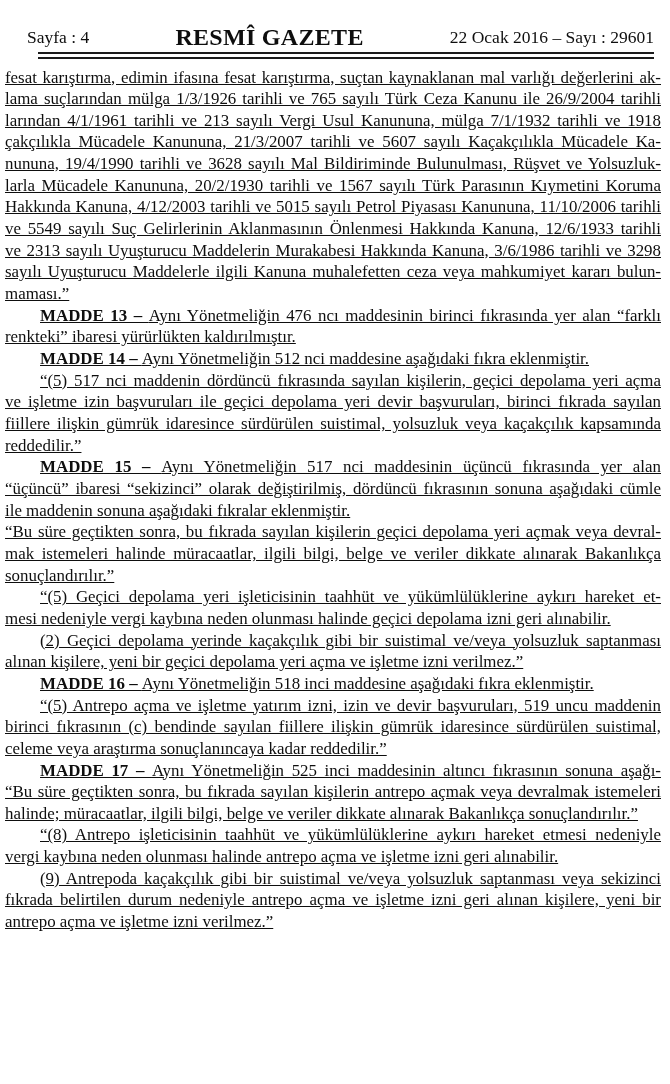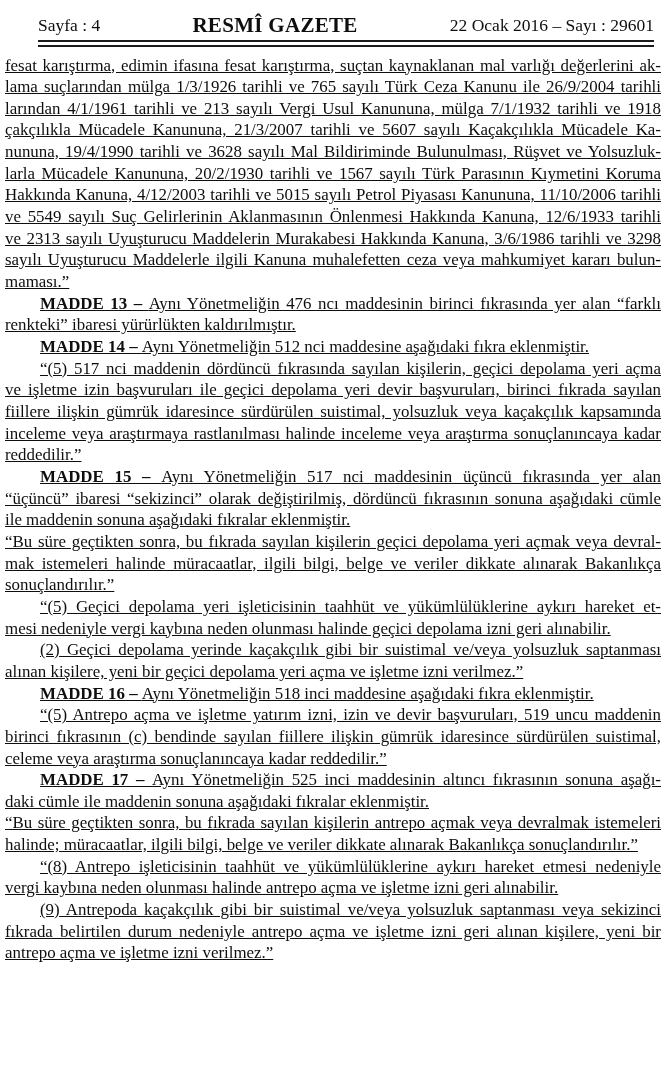--- a/index.html
+++ b/index.html
@@ -21,8 +21,8 @@
     display: flex;
     justify-content: space-between;
     align-items: flex-end;
-    margin: 0 16px 0 38px;
-    padding-top: 14px;
+    margin: 0 16px 0 27px;
+    padding-top: 26px;
     font-size: 17.5px;
     line-height: 22px;
     white-space: nowrap;

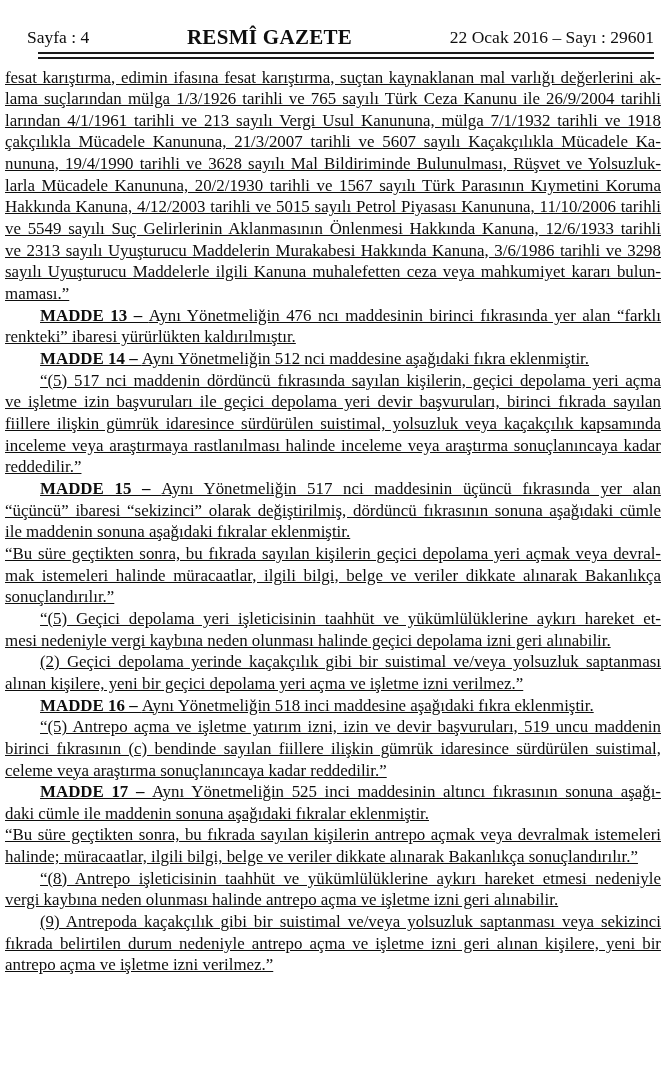--- a/index.html
+++ b/index.html
@@ -29,7 +29,7 @@
   }
   .header .gazette-title {
     font-weight: bold;
-    font-size: 21px;
+    font-size: 24px;
     letter-spacing: 0.3px;
   }
   .header-divider {

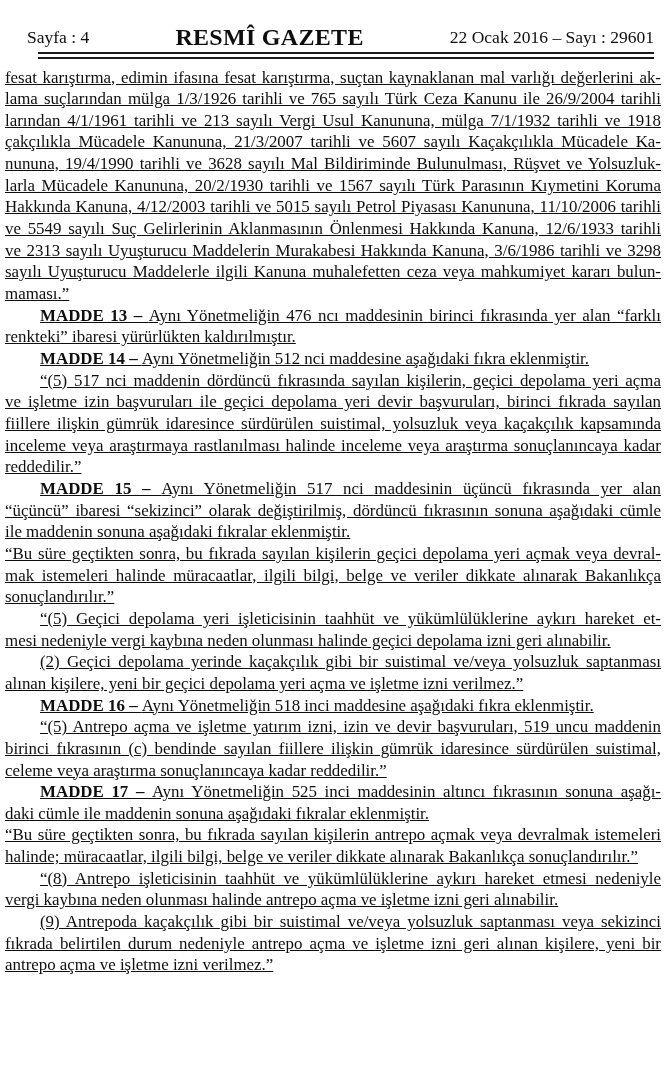--- a/index.html
+++ b/index.html
@@ -98,7 +98,6 @@
         <div class="line indent">“(5) 517 nci maddenin dördüncü fıkrasında sayılan kişilerin, geçici depolama yeri açma</div>
         <div class="line">ve işletme izin başvuruları ile geçici depolama yeri devir başvuruları, birinci fıkrada sayılan</div>
         <div class="line">fiillere ilişkin gümrük idaresince sürdürülen suistimal, yolsuzluk veya kaçakçılık kapsamında</div>
-        <div class="line">inceleme veya araştırmaya rastlanılması halinde inceleme veya araştırma sonuçlanıncaya kadar</div>
         <div class="line last">reddedilir.”</div>
       </div>
       <div class="para">

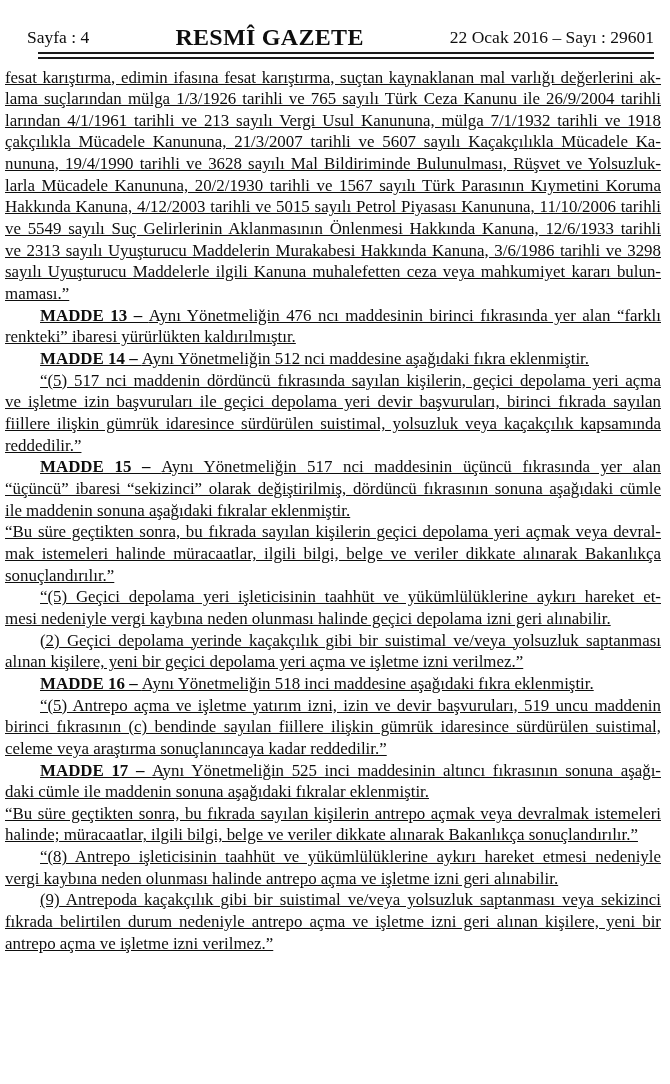--- a/index.html
+++ b/index.html
@@ -128,7 +128,6 @@
       </div>
       <div class="para">
         <div class="line indent"><b>MADDE 17 – </b>Aynı Yönetmeliğin 525 inci maddesinin altıncı fıkrasının sonuna aşağı-</div>
-        <div class="line last">daki cümle ile maddenin sonuna aşağıdaki fıkralar eklenmiştir.</div>
       </div>
       <div class="para">
         <div class="line">“Bu süre geçtikten sonra, bu fıkrada sayılan kişilerin antrepo açmak veya devralmak istemeleri</div>

